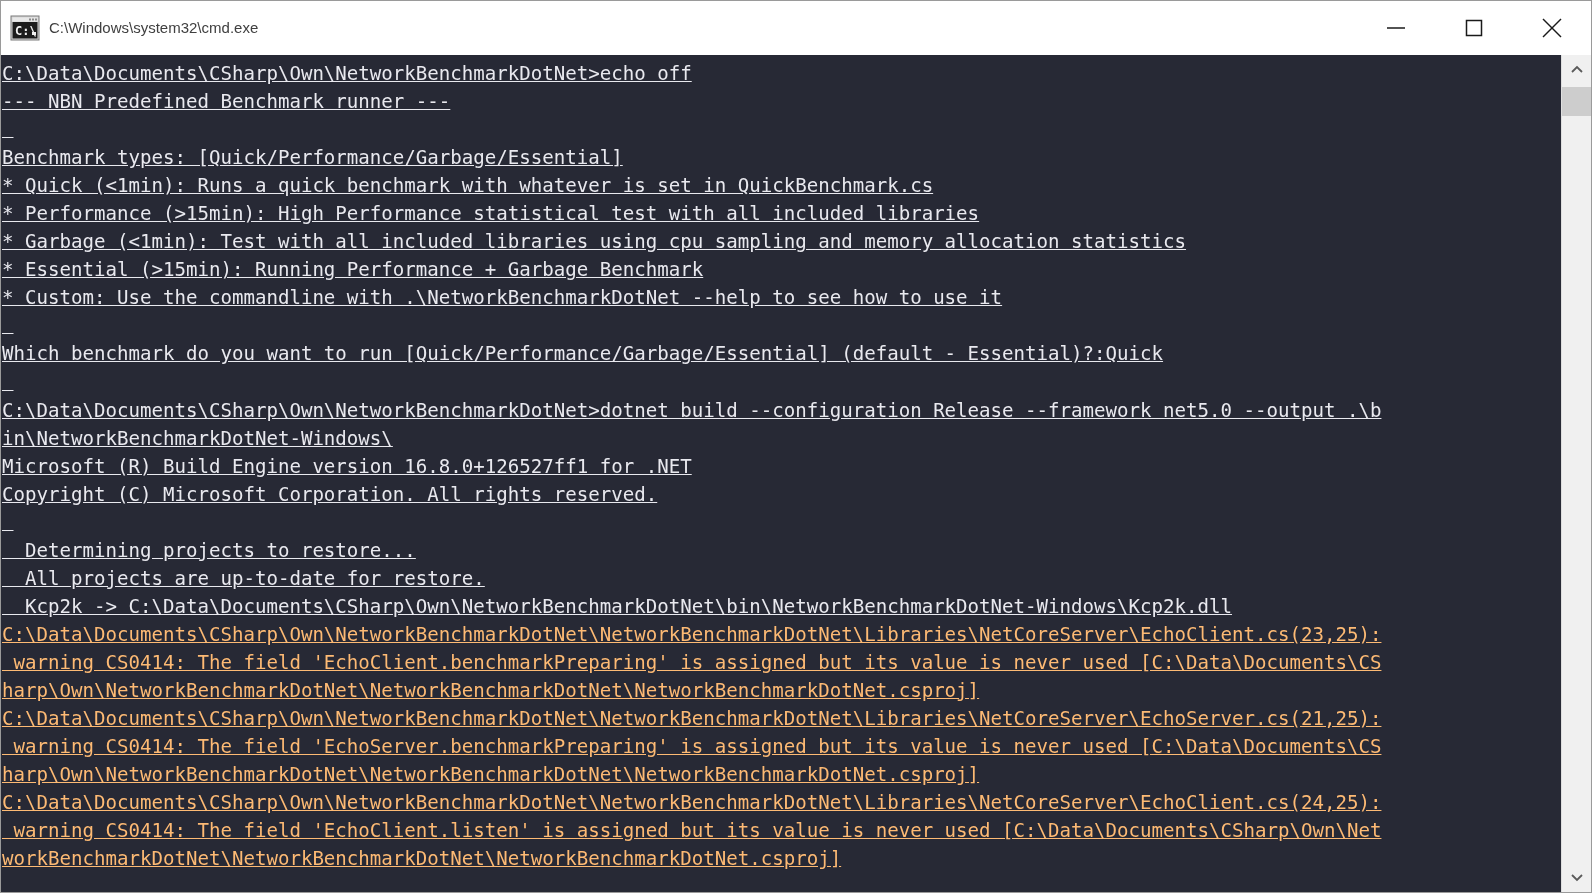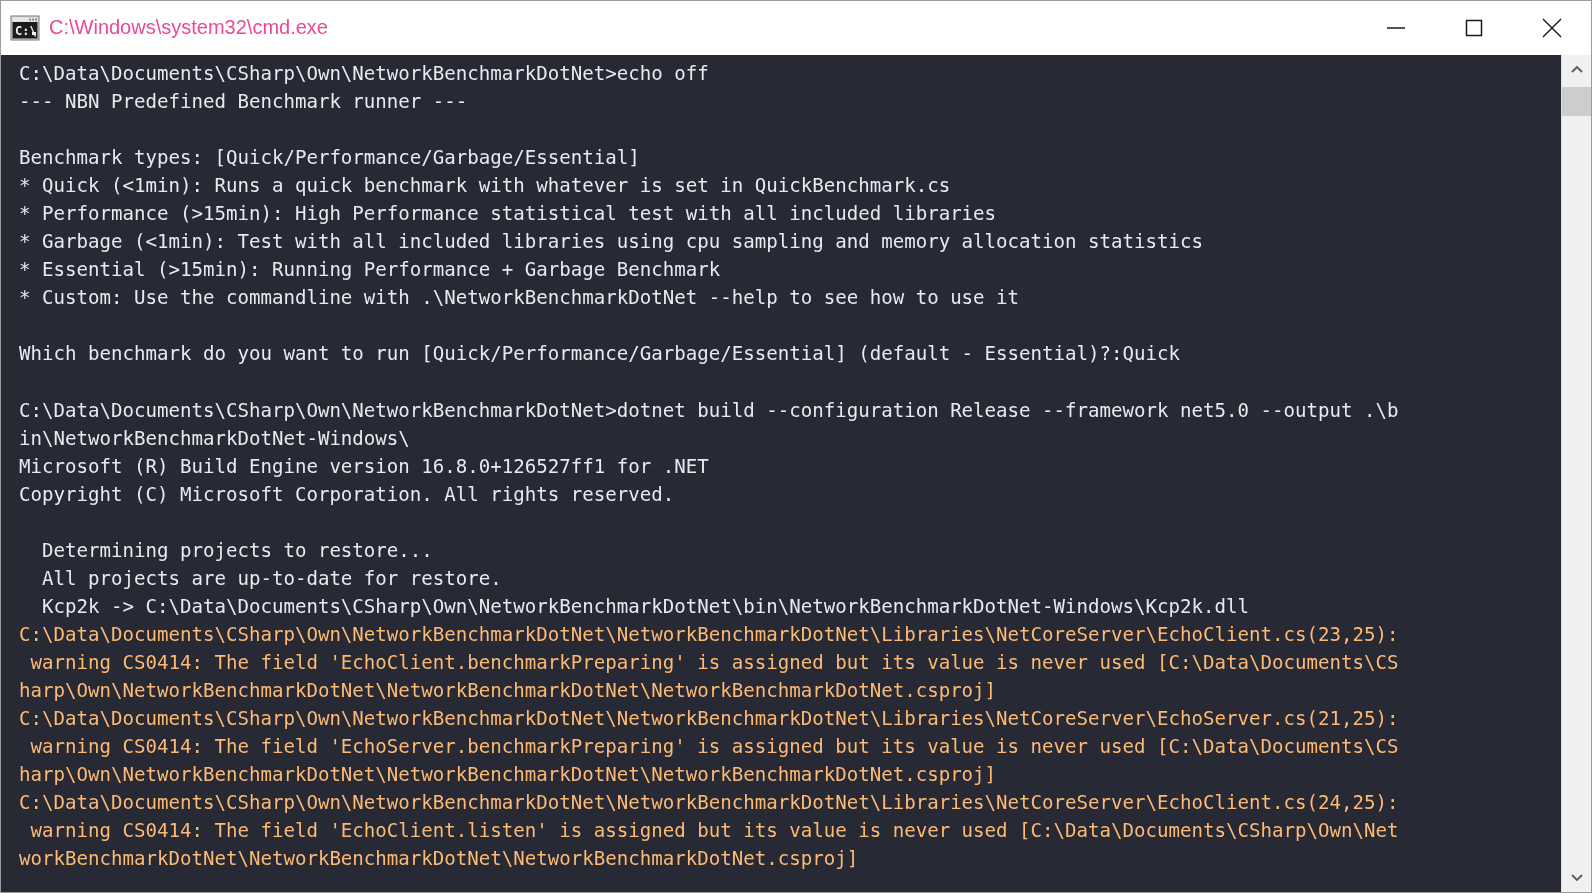--- a/index.html
+++ b/index.html
@@ -53,8 +53,8 @@
   .app-icon svg { display: block; }
   #window-title {
     font-family: "Liberation Sans", sans-serif;
-    font-size: 20px;
-    color: #ec4899;
+    font-size: 15px;
+    color: #404040;
     white-space: nowrap;
     letter-spacing: 0px;
     text-align: center;

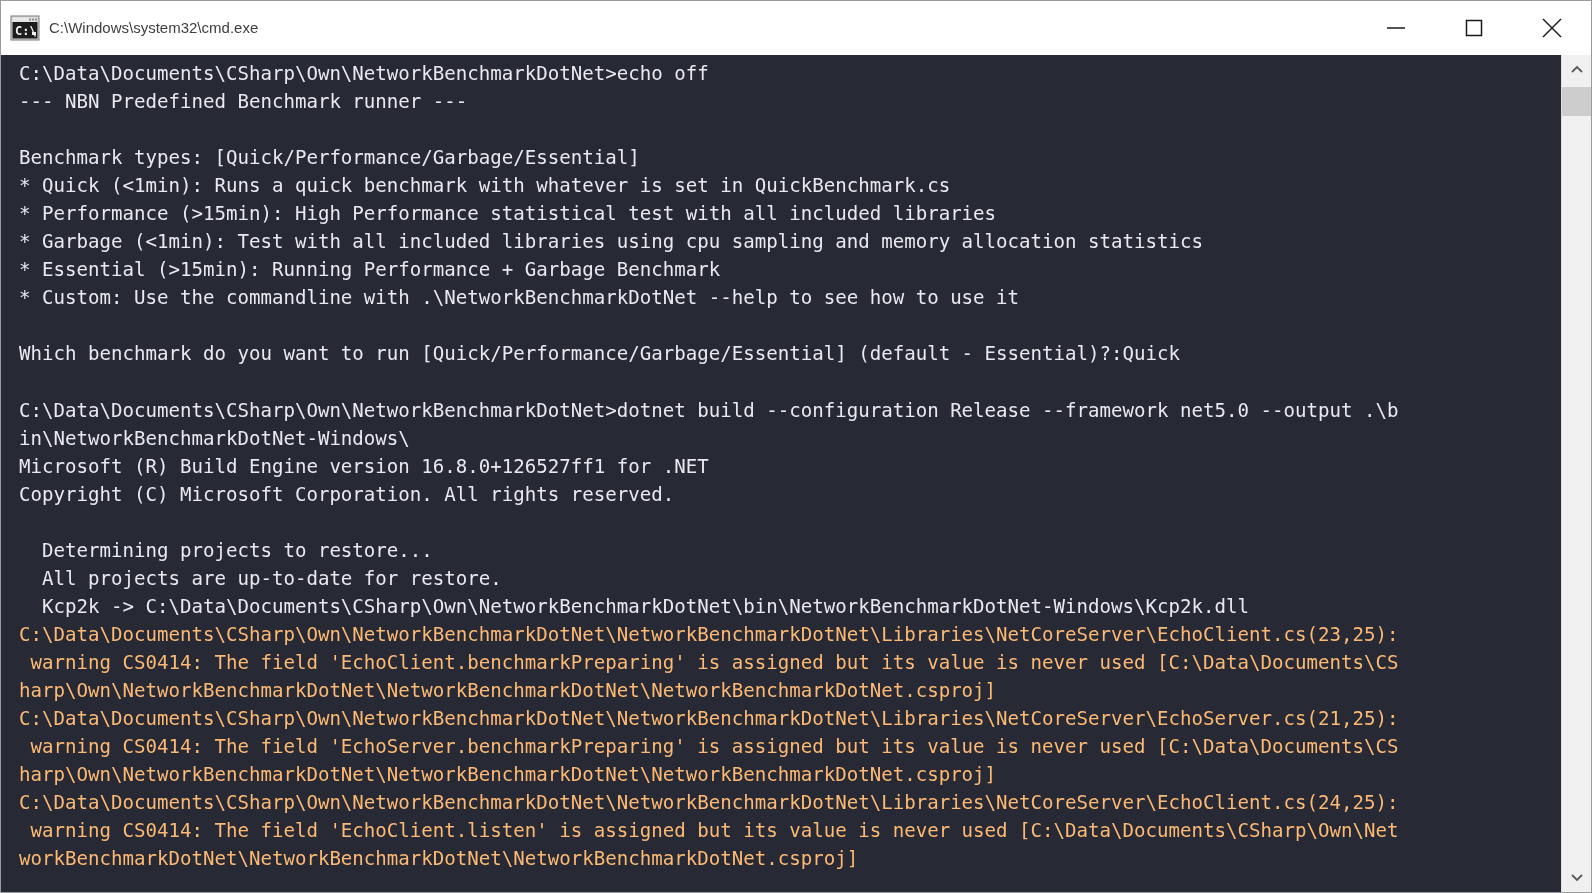--- a/index.html
+++ b/index.html
@@ -110,7 +110,8 @@
     display: block;
     height: 28.05px;
     white-space: pre;
-    padding-left: 18px;
+    padding-left: 1px;
+    text-decoration: underline;
   }
   .c-white  { color: #e9e9ef; }
   .c-yellow { color: #fdba74; }

